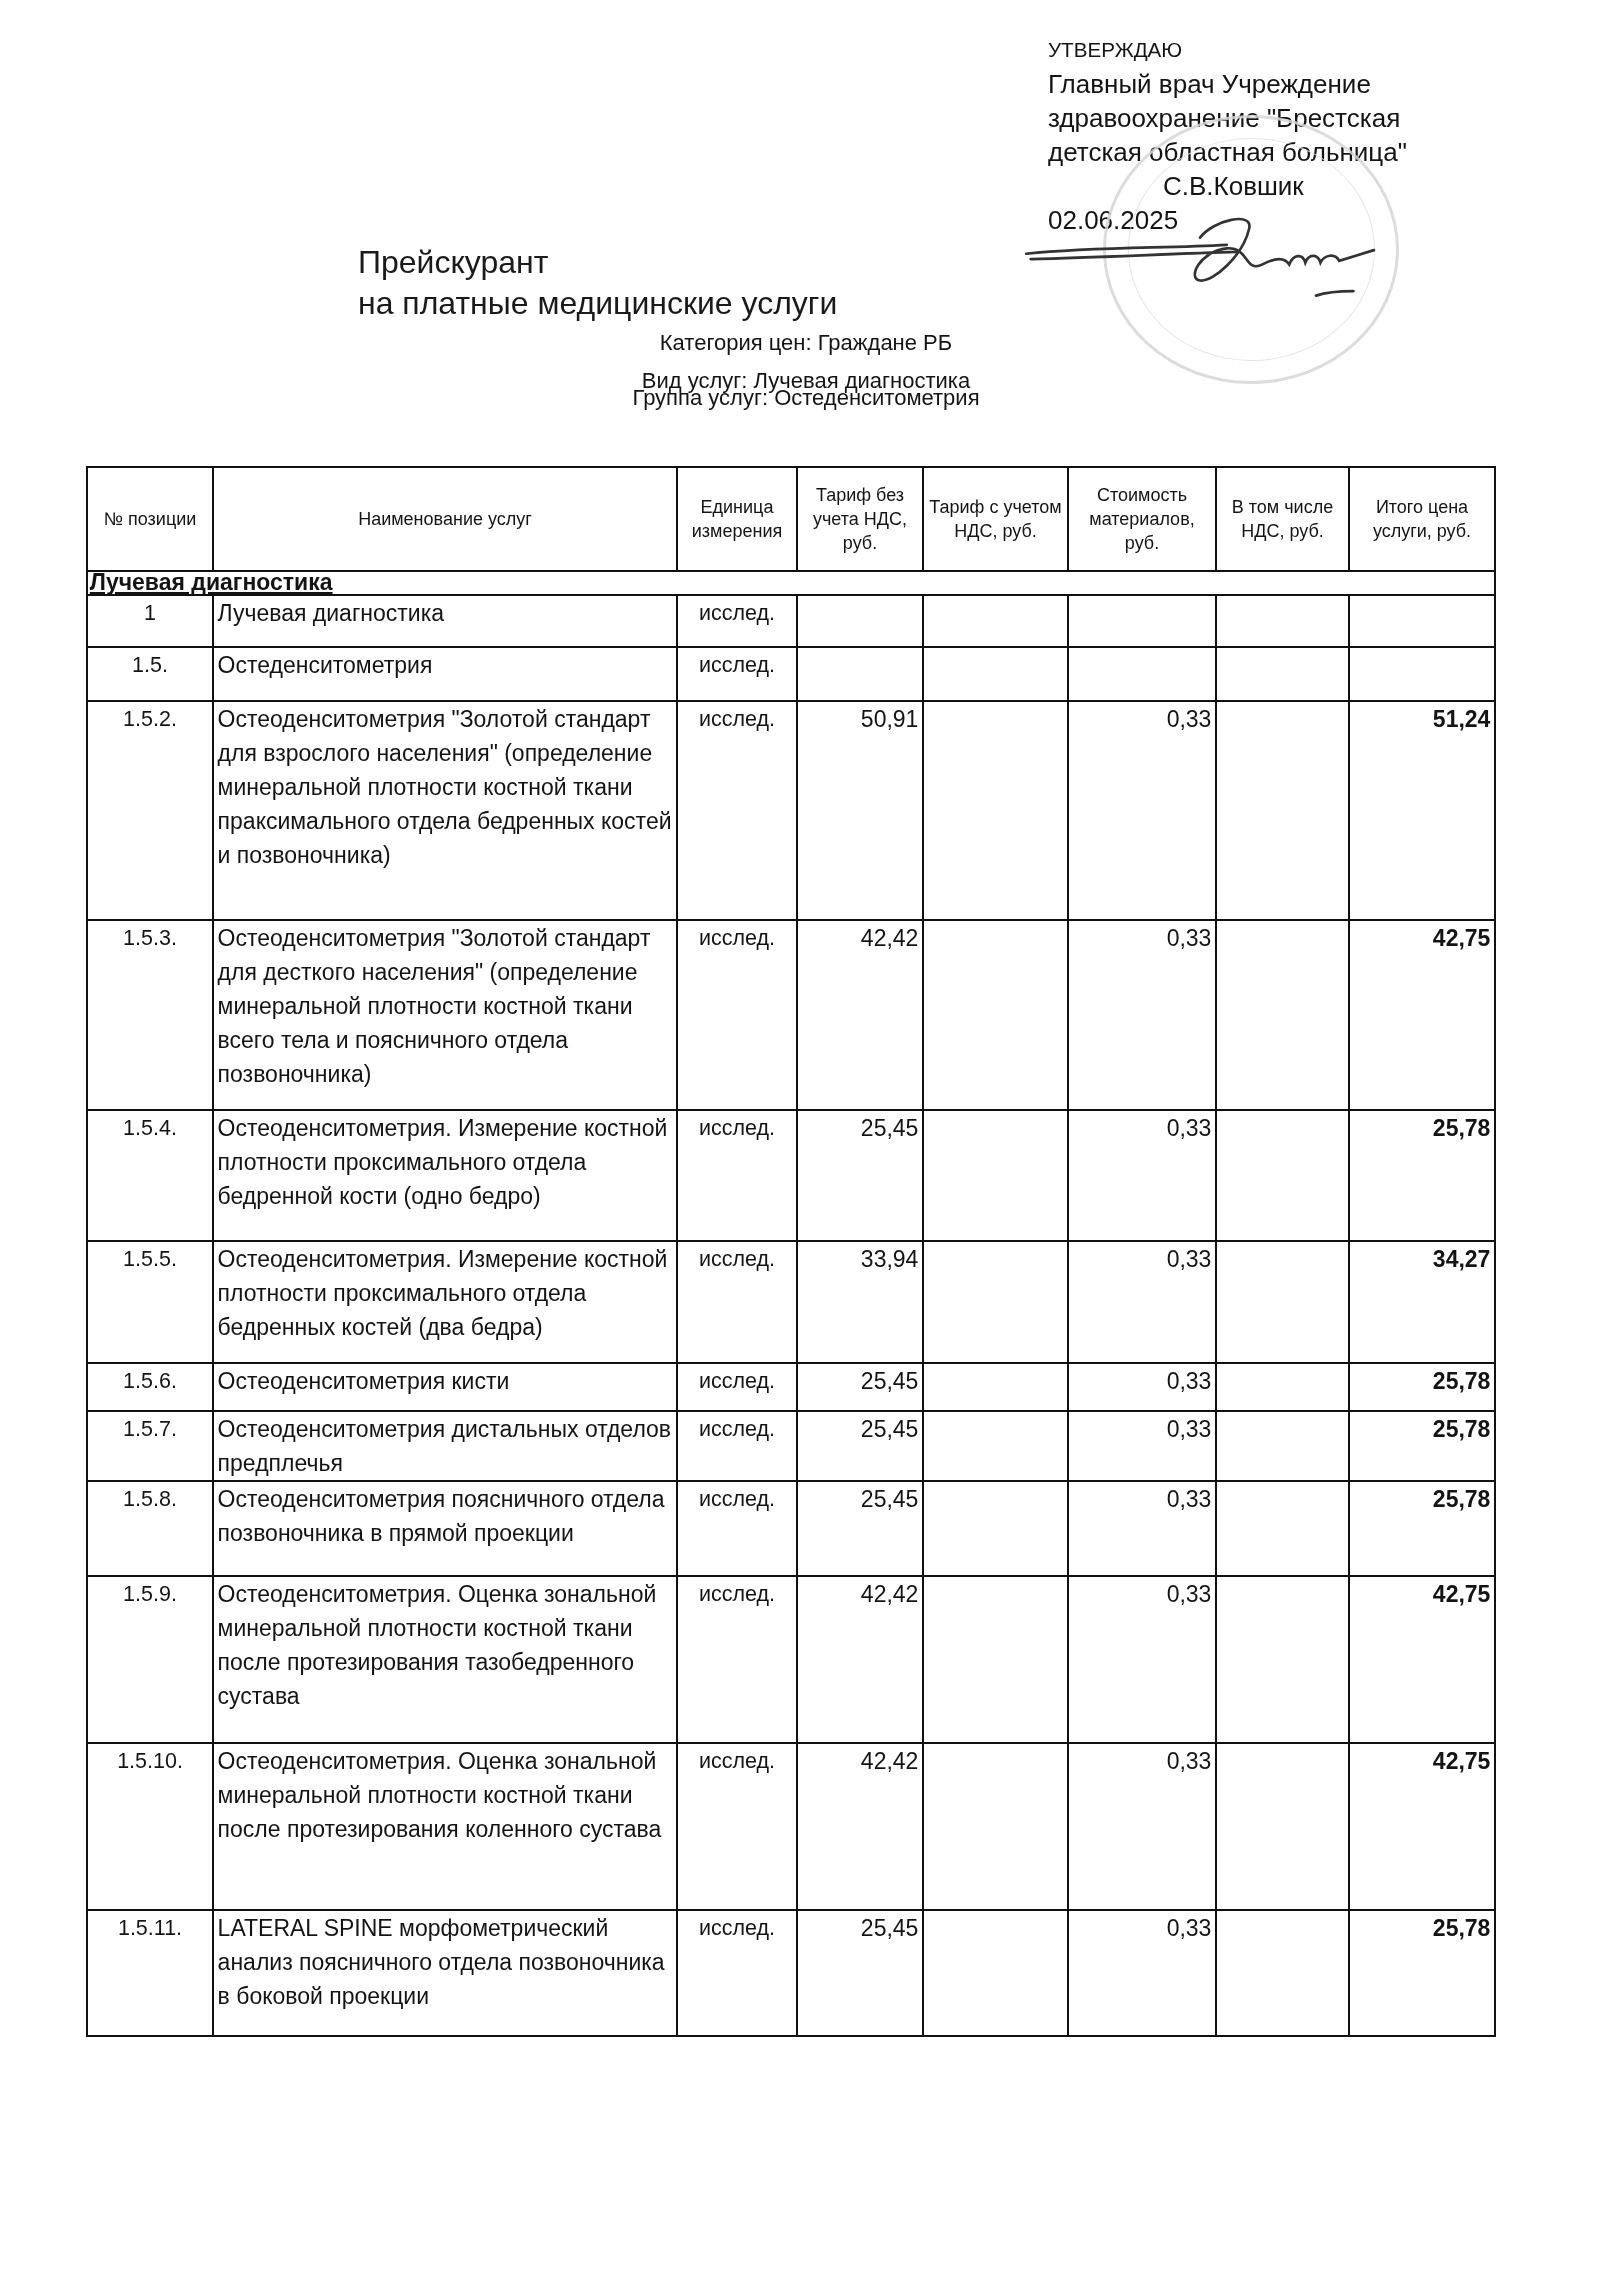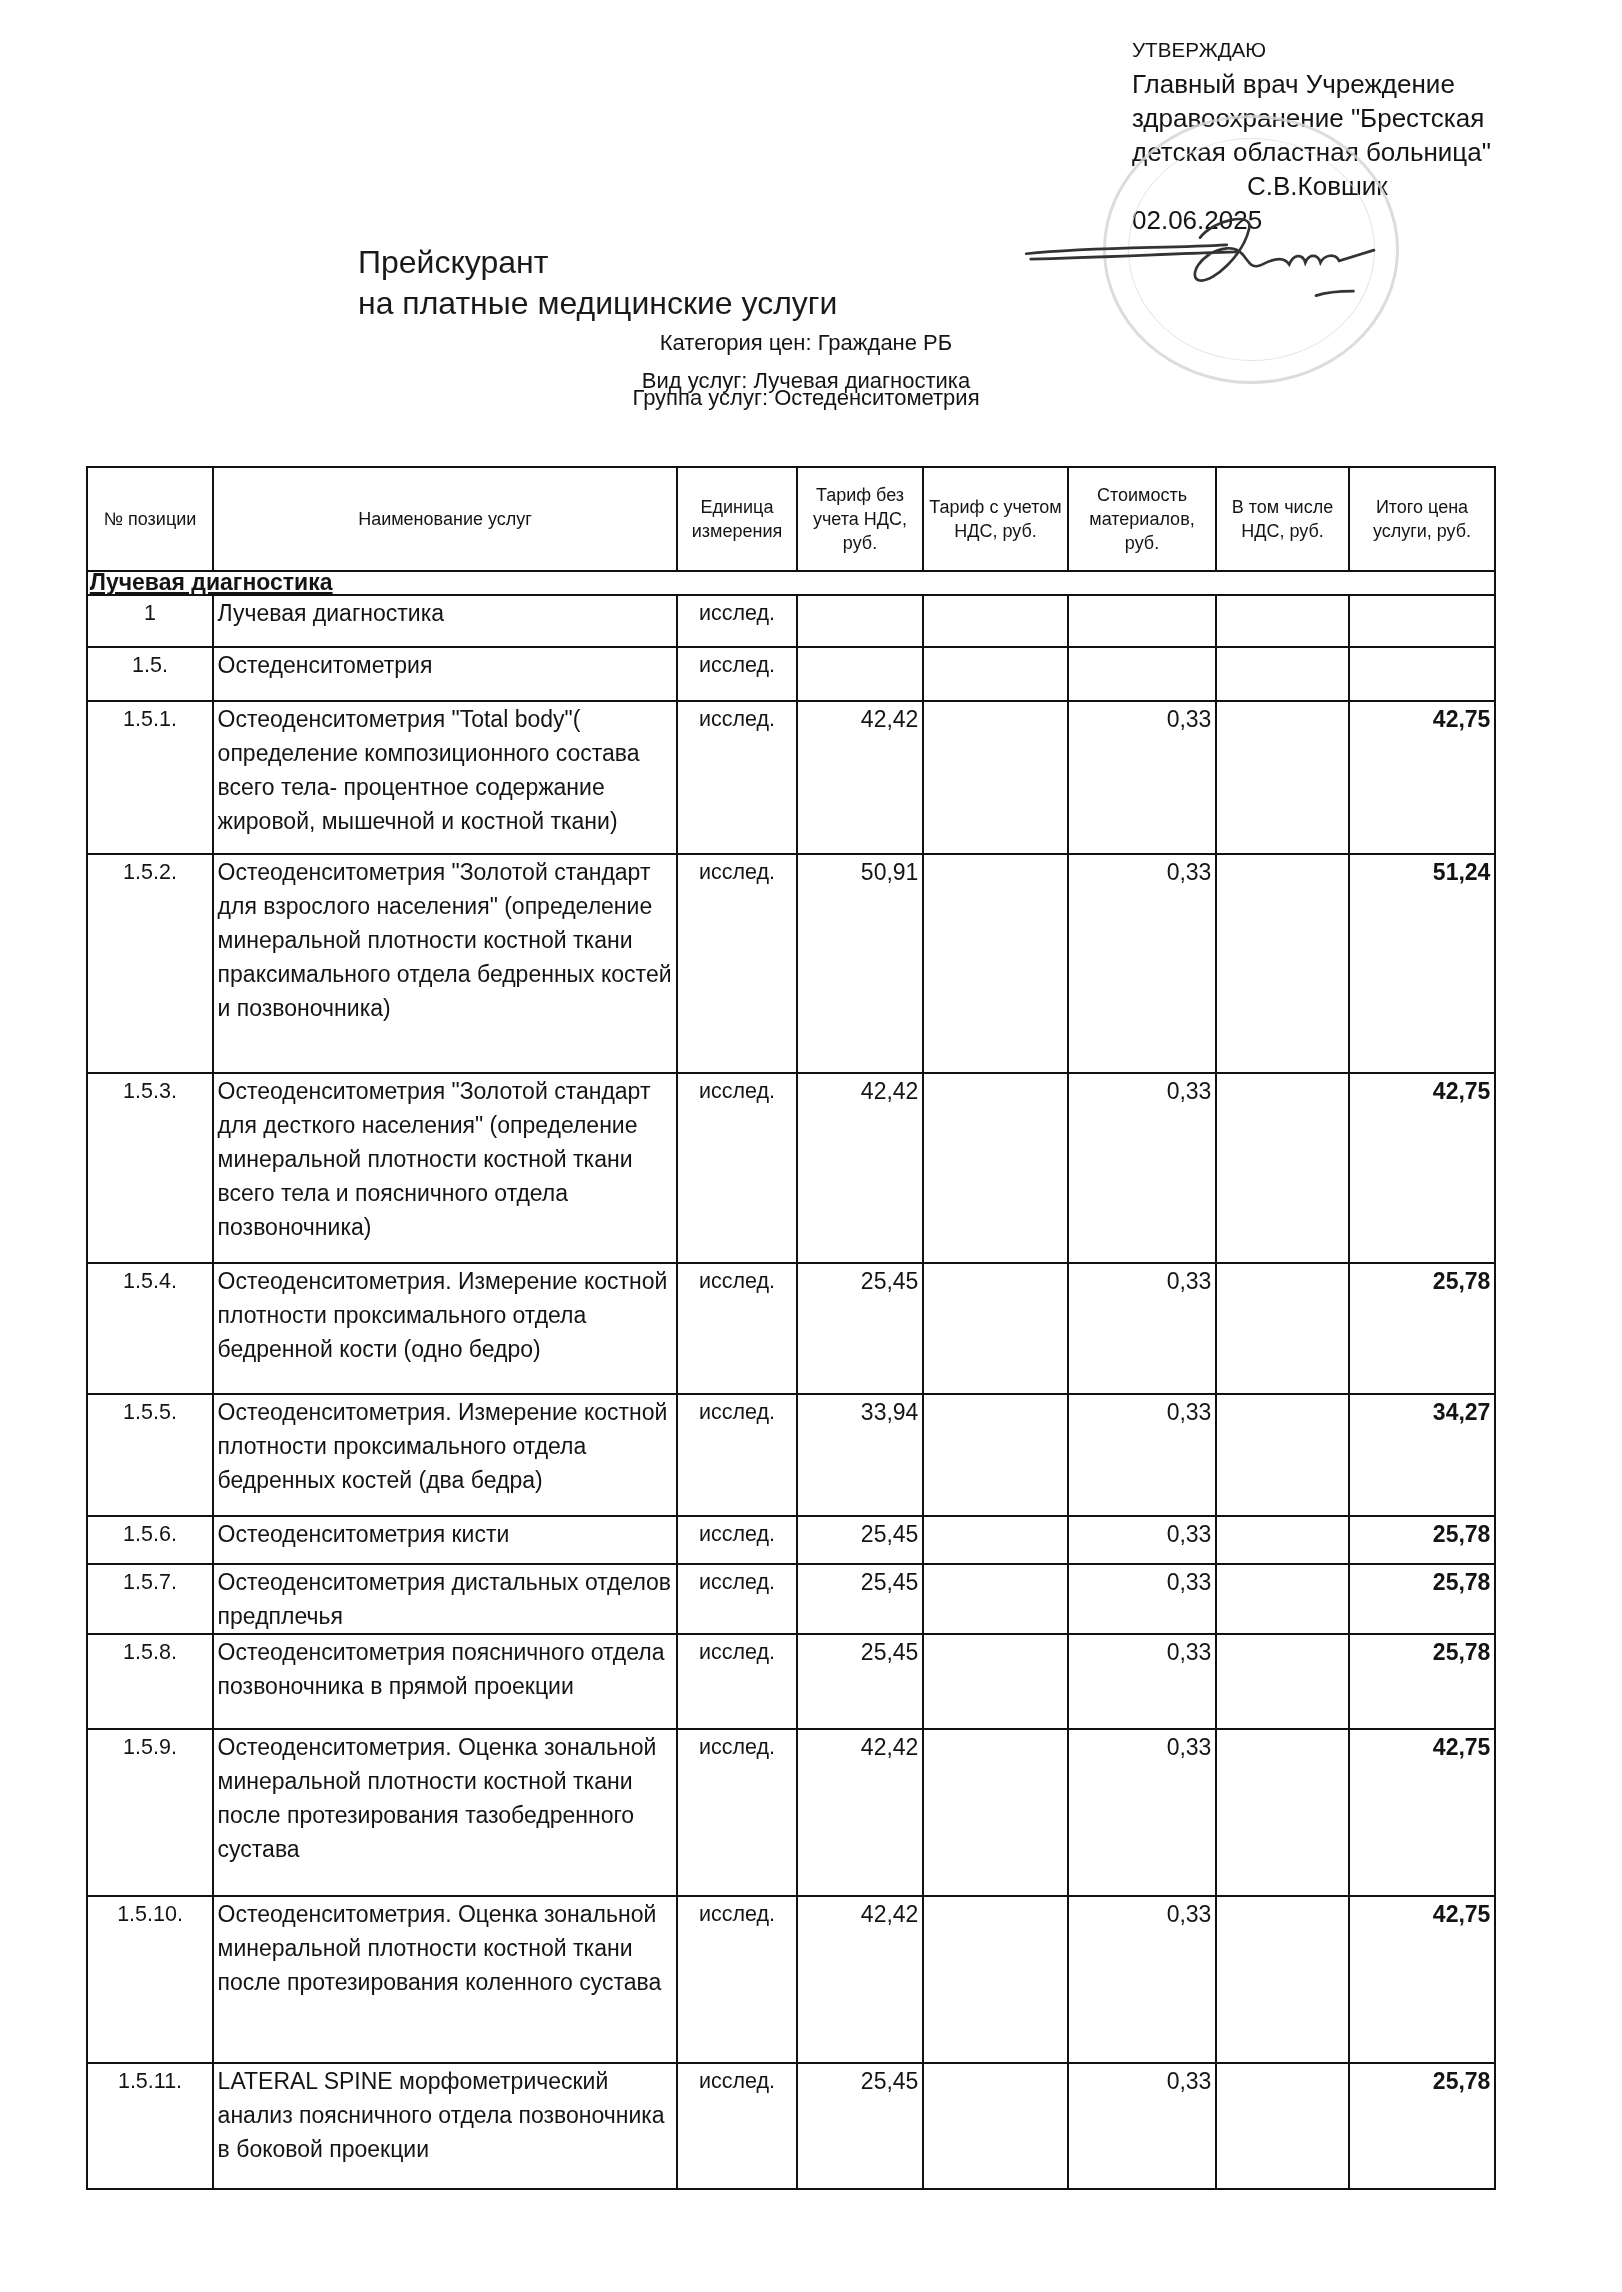--- a/index.html
+++ b/index.html
@@ -8,7 +8,7 @@
     font-family: "Liberation Sans", "DejaVu Sans", sans-serif; color: #141414;
   }
   .approve {
-    position: absolute; left: 1132px; top: 36px; width: 421px;
+    position: absolute; left: 1048px; top: 36px; width: 421px;
     font-size: 26px; line-height: 34px;
   }
   .approve .lbl { font-size: 20.6px; line-height: 27px; margin-bottom: 3.6px; }

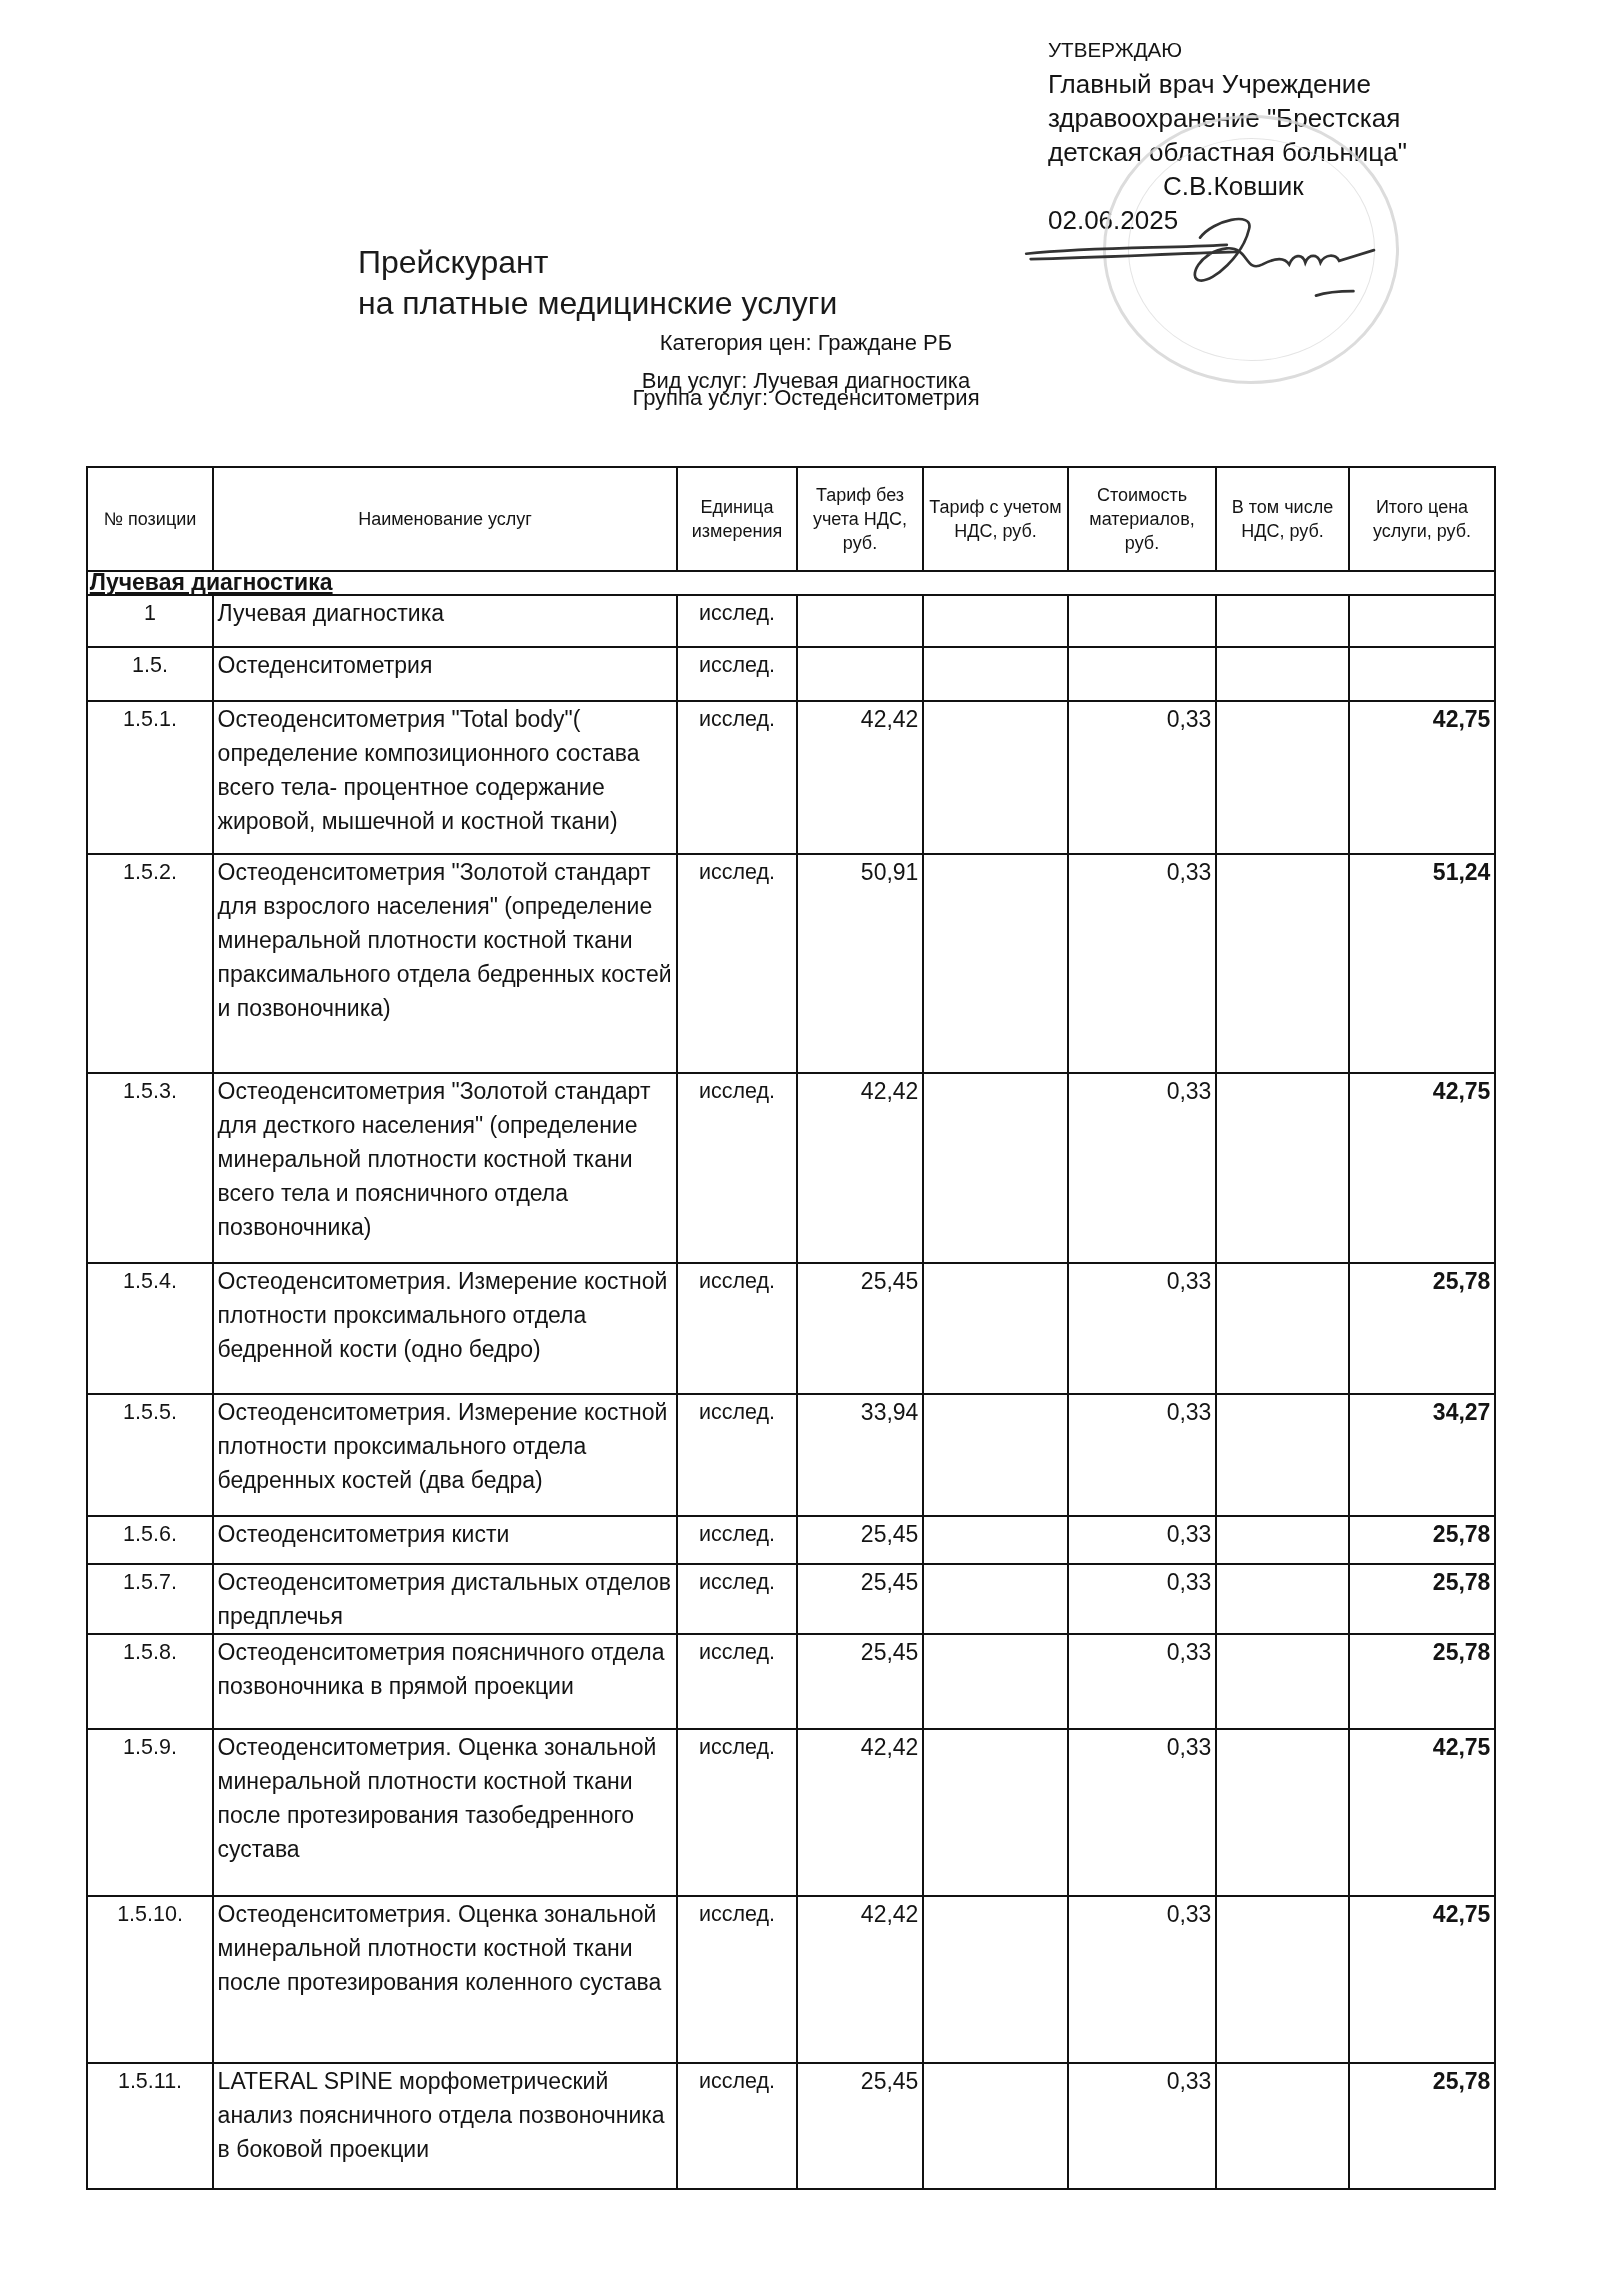--- a/index.html
+++ b/index.html
@@ -126,16 +126,6 @@
         <td class="num total" style="height: 52px;"></td>
       </tr>
       <tr>
-        <td class="pos" style="height: 151px;">1.5.1.</td>
-        <td class="name" style="height: 151px;">Остеоденситометрия "Total body"( определение композиционного состава всего тела- процентное содержание жировой, мышечной и костной ткани)</td>
-        <td class="unit" style="height: 151px;">исслед.</td>
-        <td class="num" style="height: 151px;">42,42</td>
-        <td class="num" style="height: 151px;"></td>
-        <td class="num" style="height: 151px;">0,33</td>
-        <td class="num" style="height: 151px;"></td>
-        <td class="num total" style="height: 151px;">42,75</td>
-      </tr>
-      <tr>
         <td class="pos" style="height: 217px;">1.5.2.</td>
         <td class="name" style="height: 217px;">Остеоденситометрия "Золотой стандарт для взрослого населения" (определение минеральной плотности костной ткани праксимального отдела бедренных костей и позвоночника)</td>
         <td class="unit" style="height: 217px;">исслед.</td>

